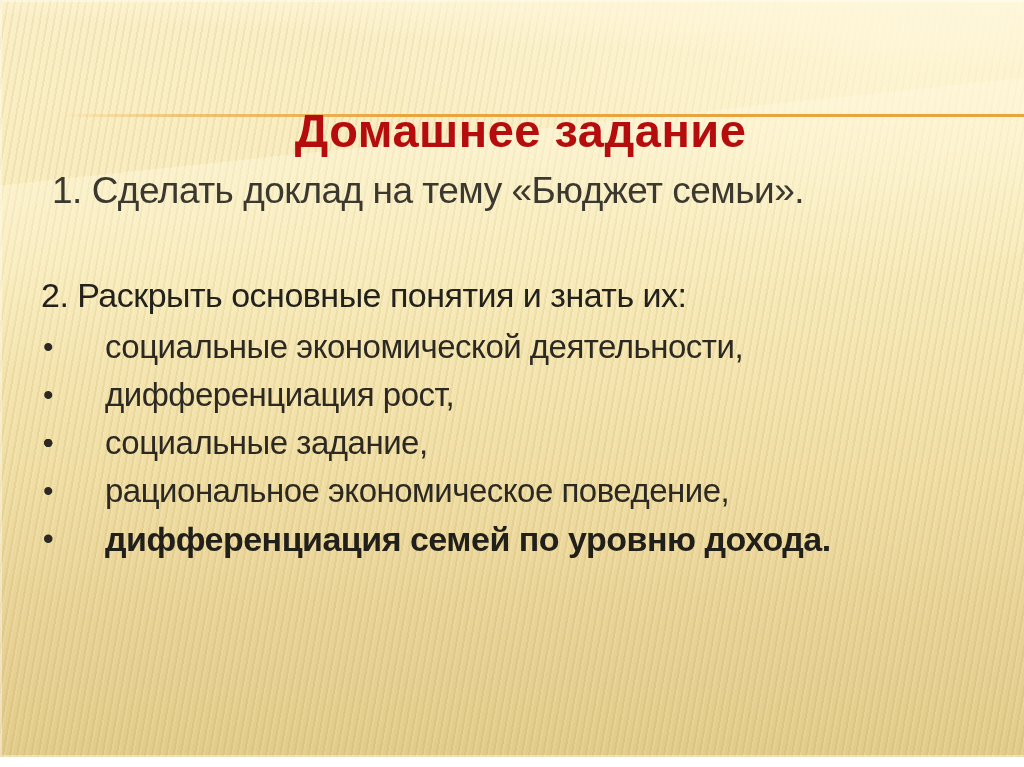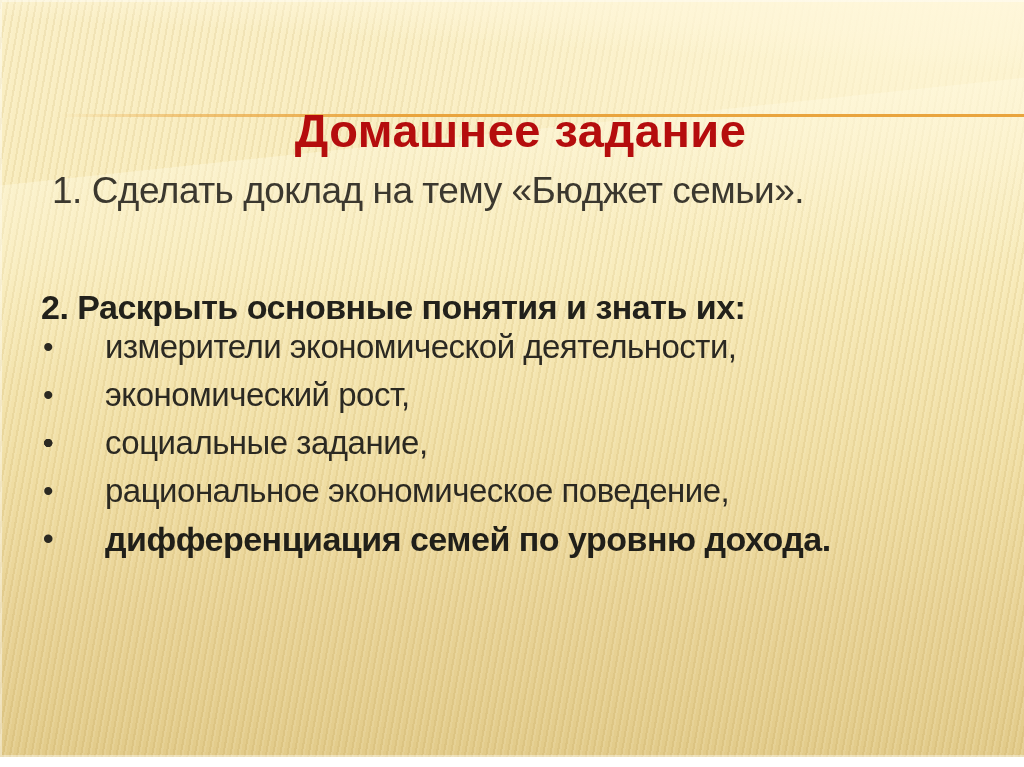--- a/index.html
+++ b/index.html
@@ -82,9 +82,9 @@
   }
   .line2 {
     position: absolute;
-    left: 41px; top: 288px;
+    left: 41px; top: 276px;
     font-size: 34px;
-    font-weight: bold;
+    font-weight: normal;
     color: #22211B;
     z-index: 2;
   }

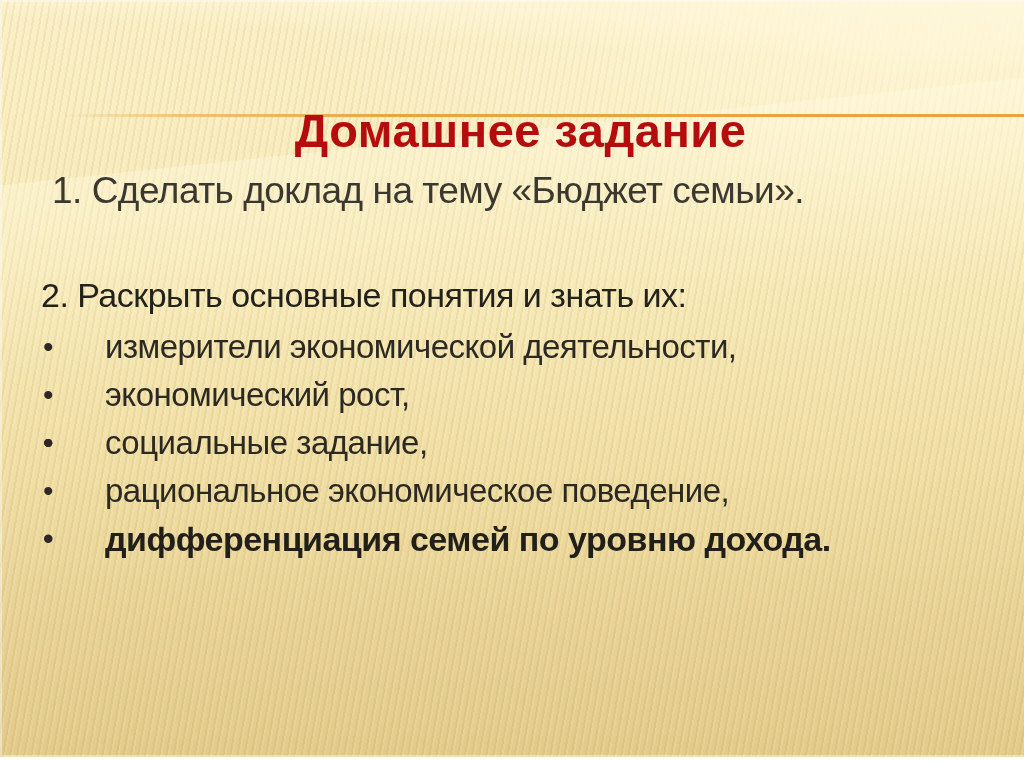--- a/index.html
+++ b/index.html
@@ -137,7 +137,7 @@
     <ul class="bullet-list body-text">
       <li>
         <span class="dot">•</span>
-        <span>измерители экономической деятельности,</span>
+        <span>социальные экономической деятельности,</span>
       </li>
       <li>
         <span class="dot">•</span>

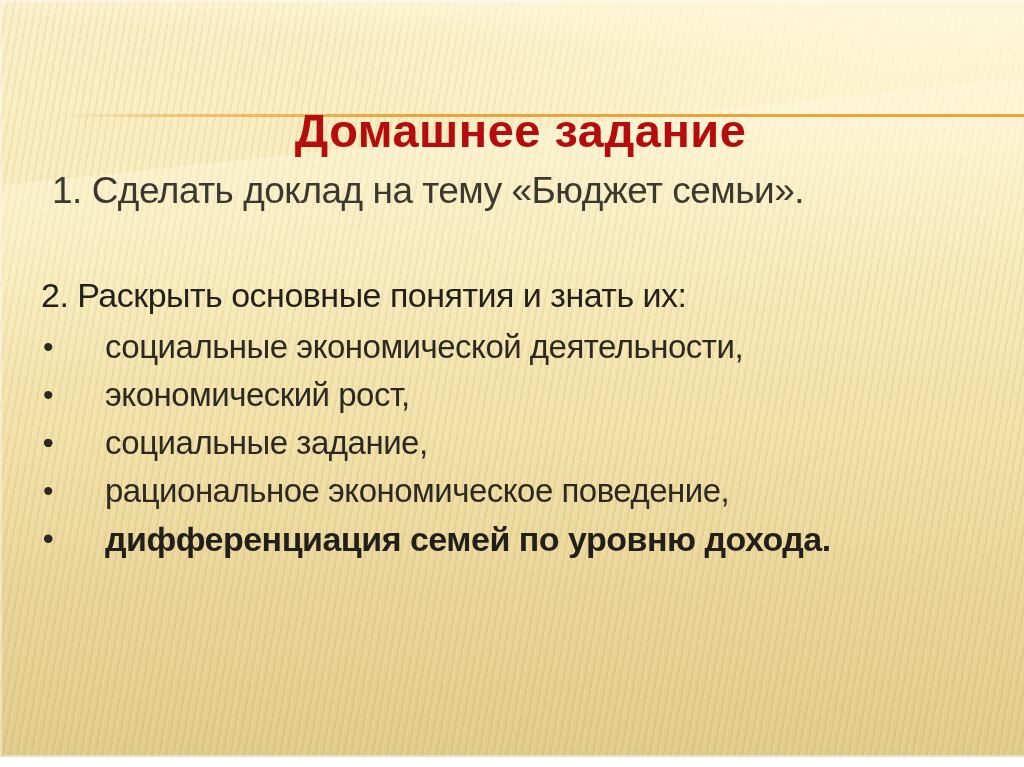--- a/index.html
+++ b/index.html
@@ -141,7 +141,7 @@
       </li>
       <li>
         <span class="dot">•</span>
-        <span>экономический рост,</span>
+        <span>дифференциация рост,</span>
       </li>
       <li>
         <span class="dot">•</span>

